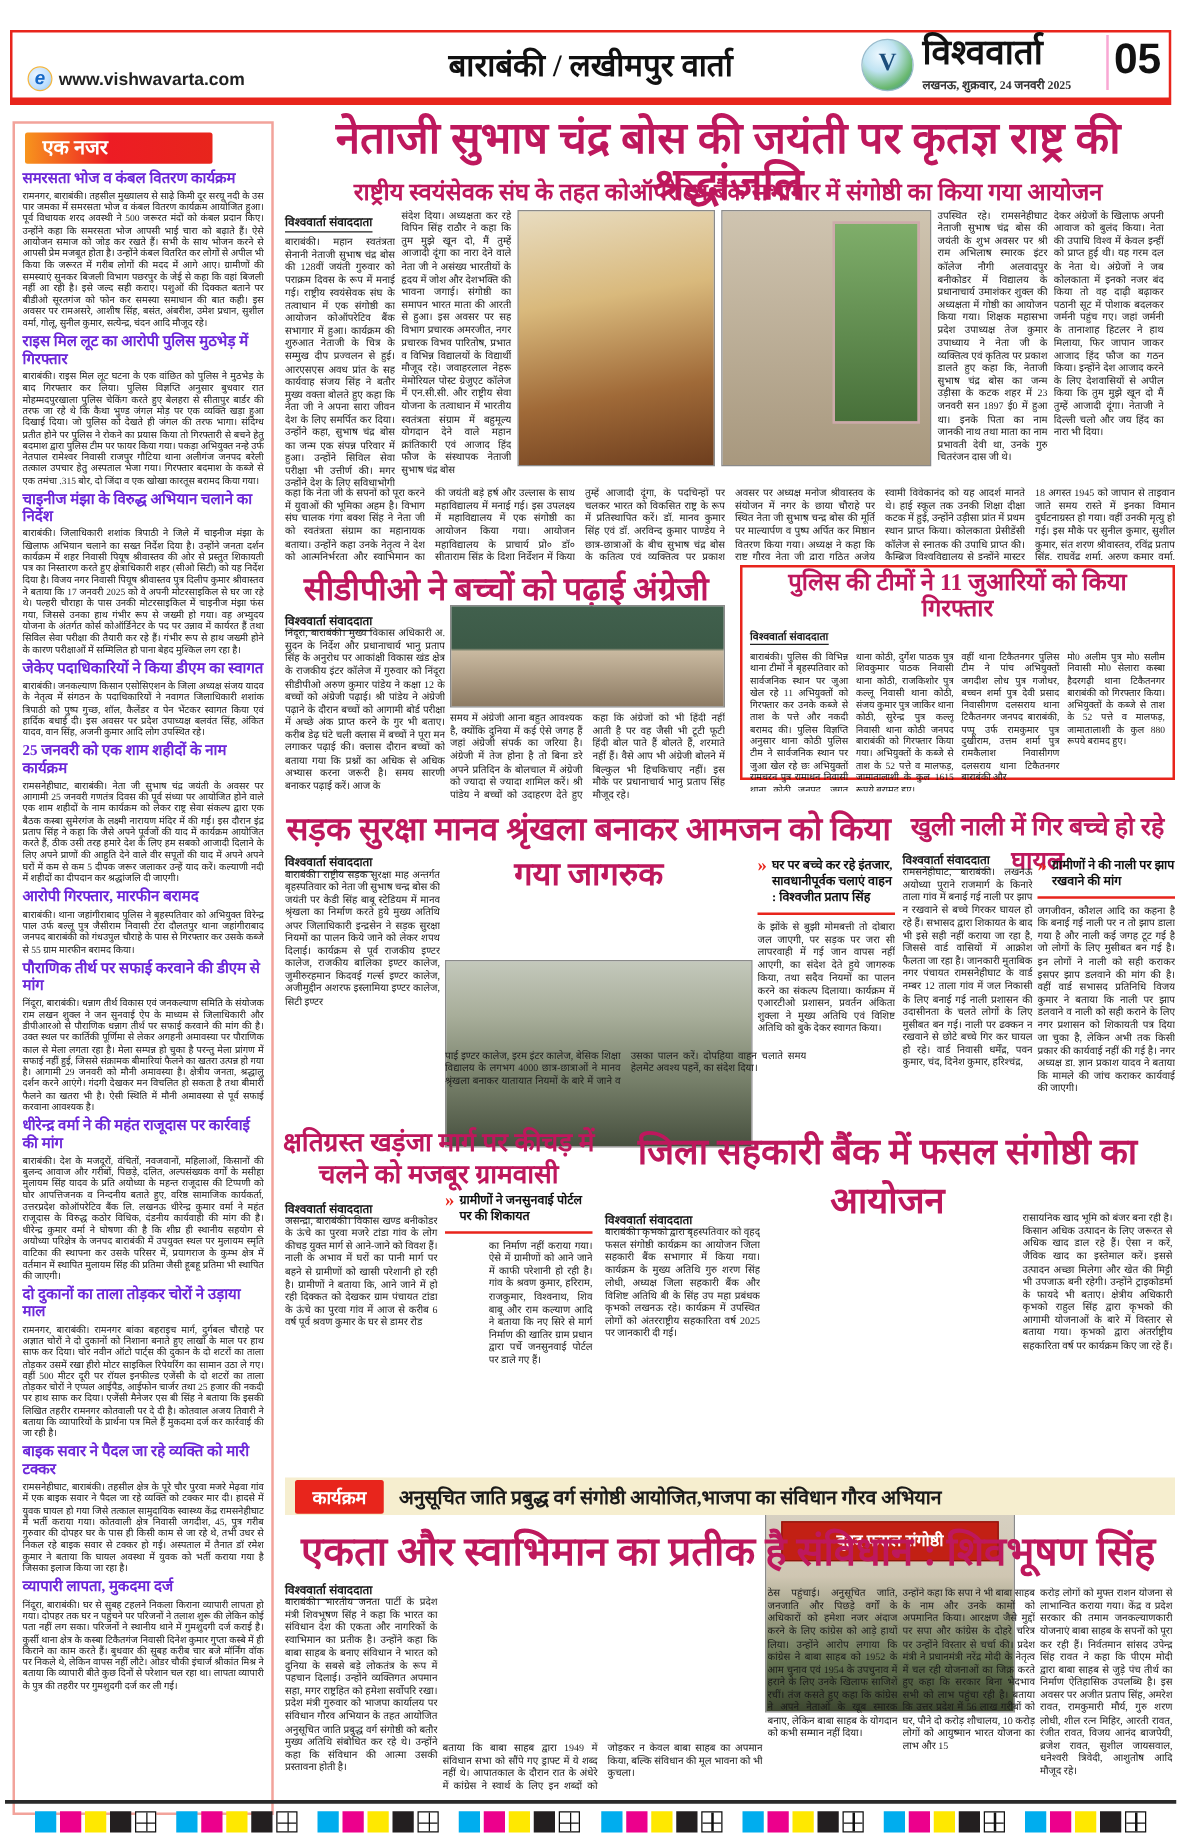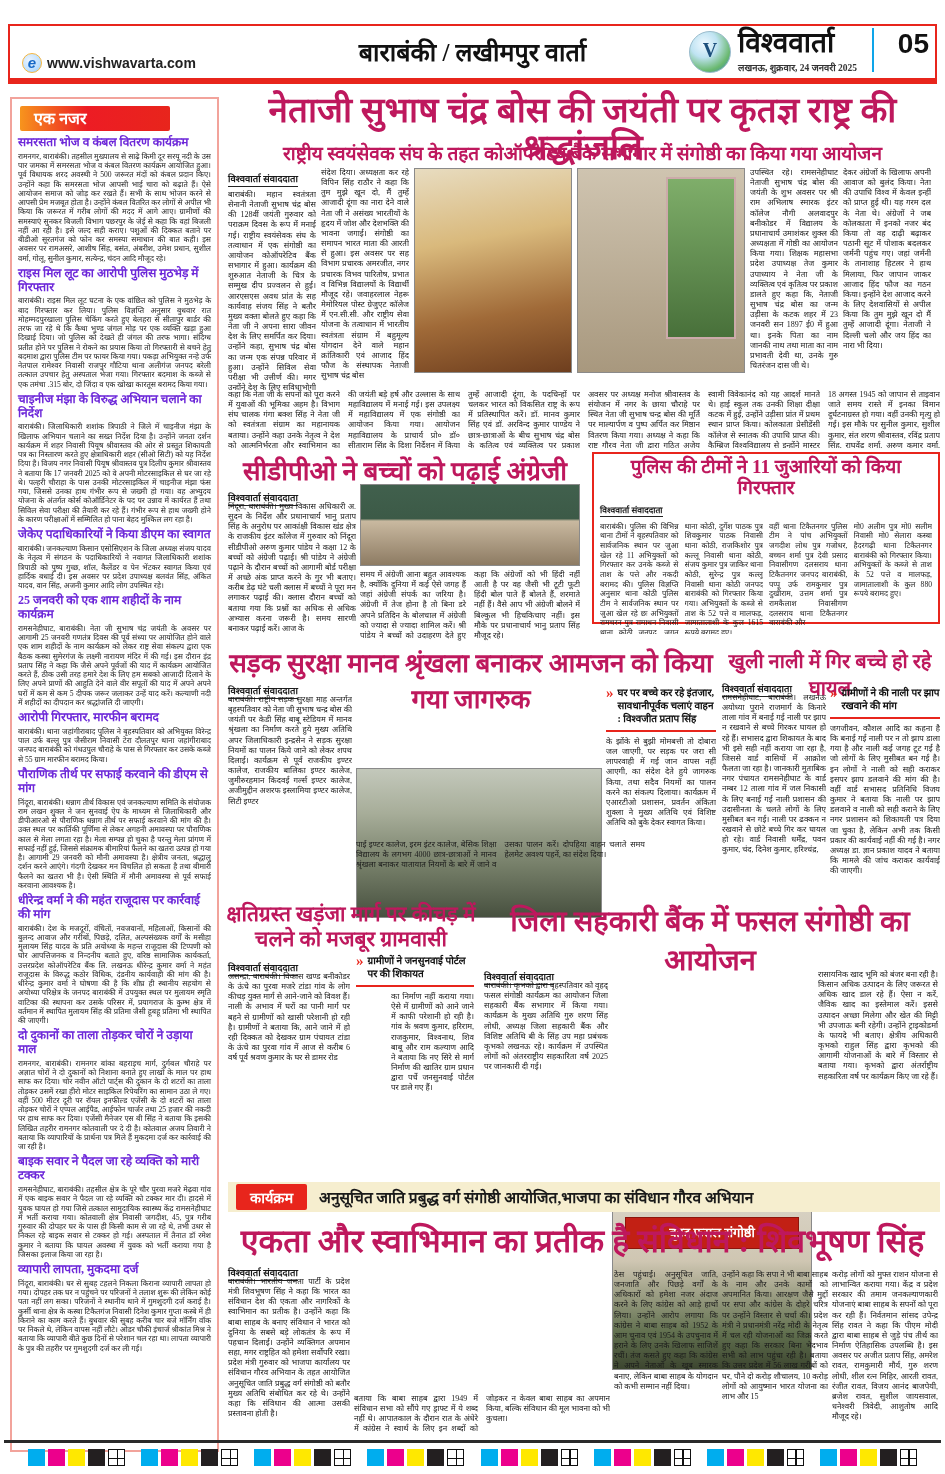--- a/index.html
+++ b/index.html
@@ -16,7 +16,7 @@
   .globe span{position:absolute;left:0;right:0;top:7px;text-align:center;font-weight:800;font-size:20px;color:#1d4f7c;}
   .brand-name{font-size:28px;font-weight:800;color:#111;line-height:1;}
   .brand-date{font-size:9.5px;font-weight:bold;color:#333;margin-top:4px;}
-  .pageno{position:absolute;right:6px;top:2px;height:44px;border-left:2px solid #0ea5e9;padding-left:24px;font-size:28px;font-weight:800;color:#111;font-family:"Liberation Sans",sans-serif;}
+  .pageno{position:absolute;right:6px;top:2px;height:44px;border-left:2px solid #f9a8d4;padding-left:4px;font-size:34px;font-weight:800;color:#111;font-family:"Liberation Sans",sans-serif;}
   
   #eknajar{left:10px;top:97px;width:209px;height:1355px;border:2px solid #f2a39b;background:#fff;padding:4px 6px;box-sizing:border-box;overflow:hidden;}
   .ek-tab{width:150px;height:25px;margin:3px 0 5px 2px;background:linear-gradient(90deg,#f7941d 0%,#ed1c24 45%,#e8251c 100%);color:#fff;font-weight:800;font-size:16px;line-height:25px;padding-left:14px;box-sizing:border-box;border-radius:2px;}

